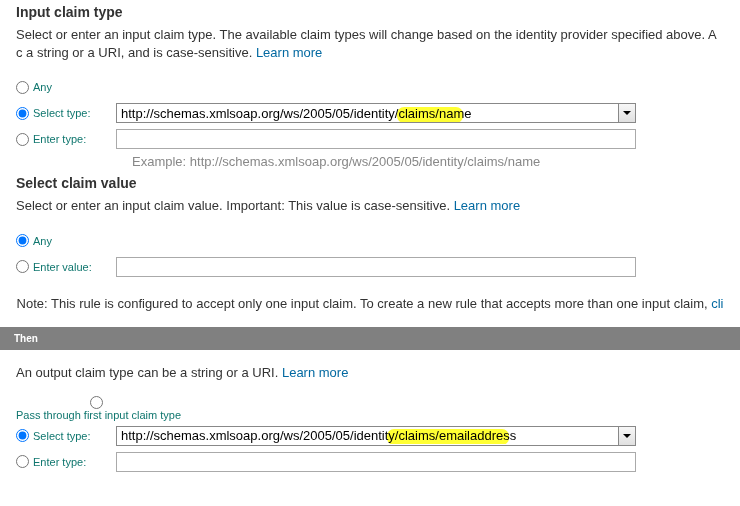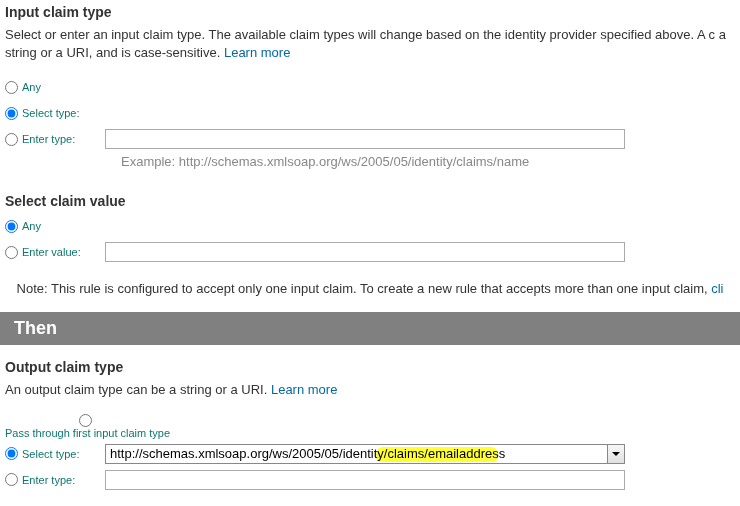--- a/index.html
+++ b/index.html
@@ -12,7 +12,7 @@
     background: #fff;
     width: 740px;
   }
-  .section { padding: 0 5px; }
+  .section { padding: 0 16px; }
   .section-header {
     font-weight: 600;
     font-size: 14px;

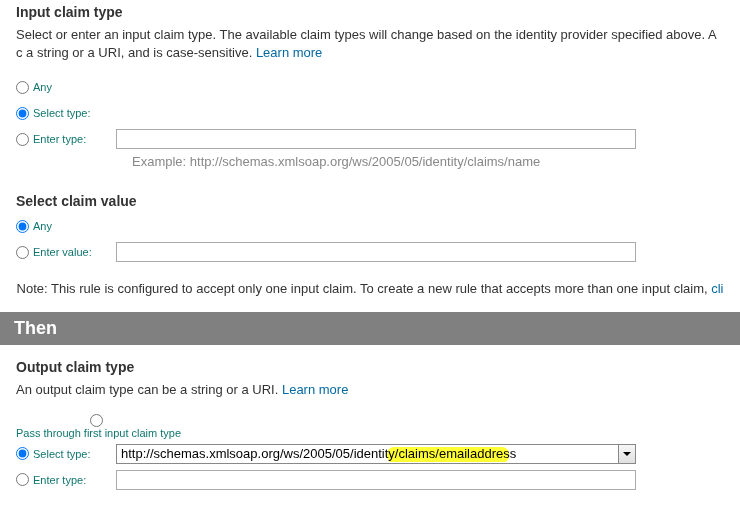--- a/index.html
+++ b/index.html
@@ -145,6 +145,17 @@
       <input type="radio" name="ict" checked="" style="">
       <span class="radio-label-text">Select type:</span>
     </div>
+    <div class="field-cell">
+      <div class="select-box">
+        <div class="select-value">
+          <span class="highlight hl1"></span>
+          <span class="value-text">http://schemas.xmlsoap.org/ws/2005/05/identity/claims/name</span>
+        </div>
+        <div class="dropdown-btn">
+          <div class="dropdown-arrow"></div>
+        </div>
+      </div>
+    </div>
   </div>
 
   <div class="radio-row">

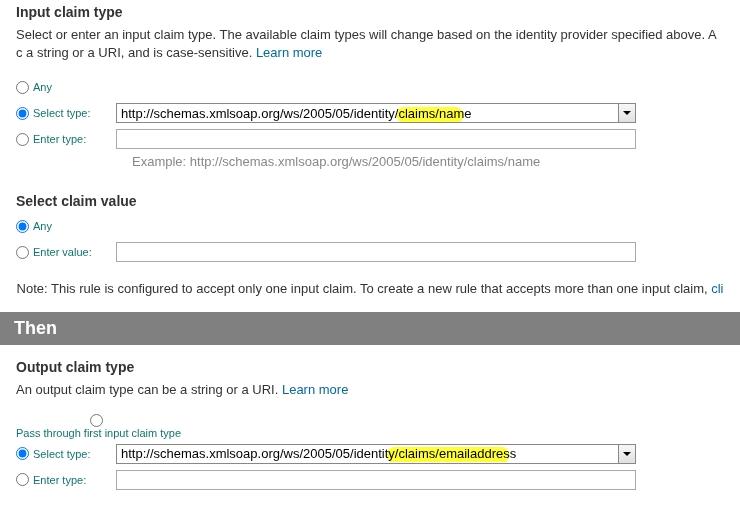--- a/index.html
+++ b/index.html
@@ -95,7 +95,7 @@
     font-size: 13px;
     color: #888;
     margin-top: 2px;
-    margin-bottom: 24px;
+    margin-bottom: 6px;
   }
   .note {
     padding: 0 16px;

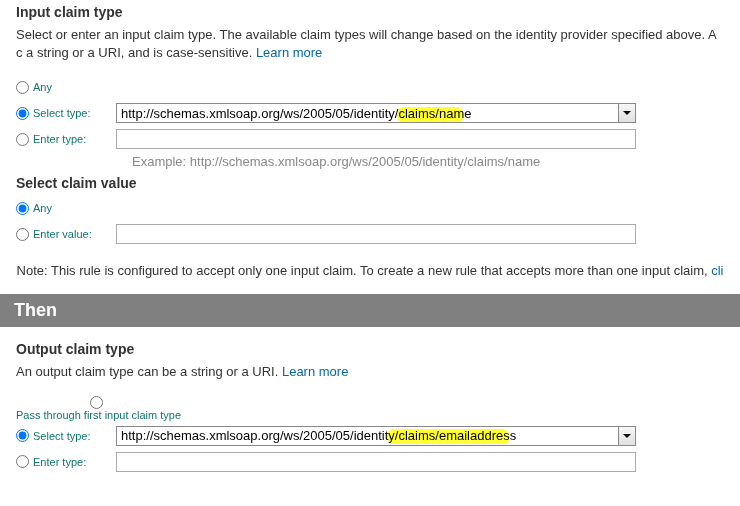--- a/index.html
+++ b/index.html
@@ -173,6 +173,9 @@
 
 <div class="section">
   <div class="section-header">Select claim value</div>
+  <div class="desc">
+    <span>Select or enter an input claim value. Important: This value is case-sensitive. </span><a class="link">Learn more</a>
+  </div>
 
   <div class="radio-row">
     <div class="radio-label-cell">

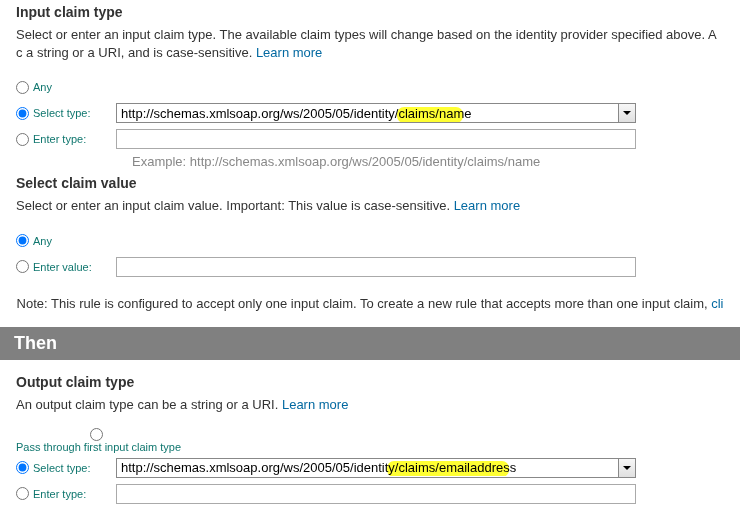--- a/index.html
+++ b/index.html
@@ -108,7 +108,7 @@
     background: #808080;
     color: #fff;
     font-weight: 600;
-    font-size: 18px;
+    font-size: 10px;
     padding: 6px 14px;
     margin: 0 0 14px 0;
   }

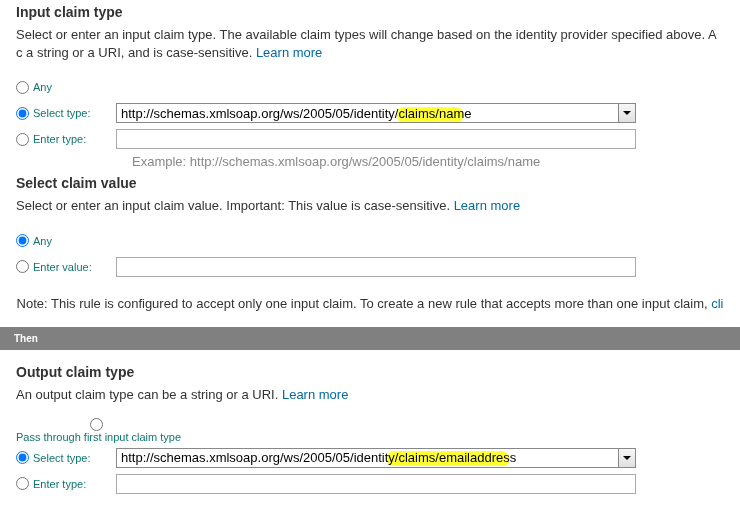--- a/index.html
+++ b/index.html
@@ -202,7 +202,6 @@
 <div class="then-bar">Then</div>
 
 <div class="section">
-  <div class="section-header">Output claim type</div>
   <div class="desc">
     <span>An output claim type can be a string or a URI. </span><a class="link">Learn more</a>
   </div>

